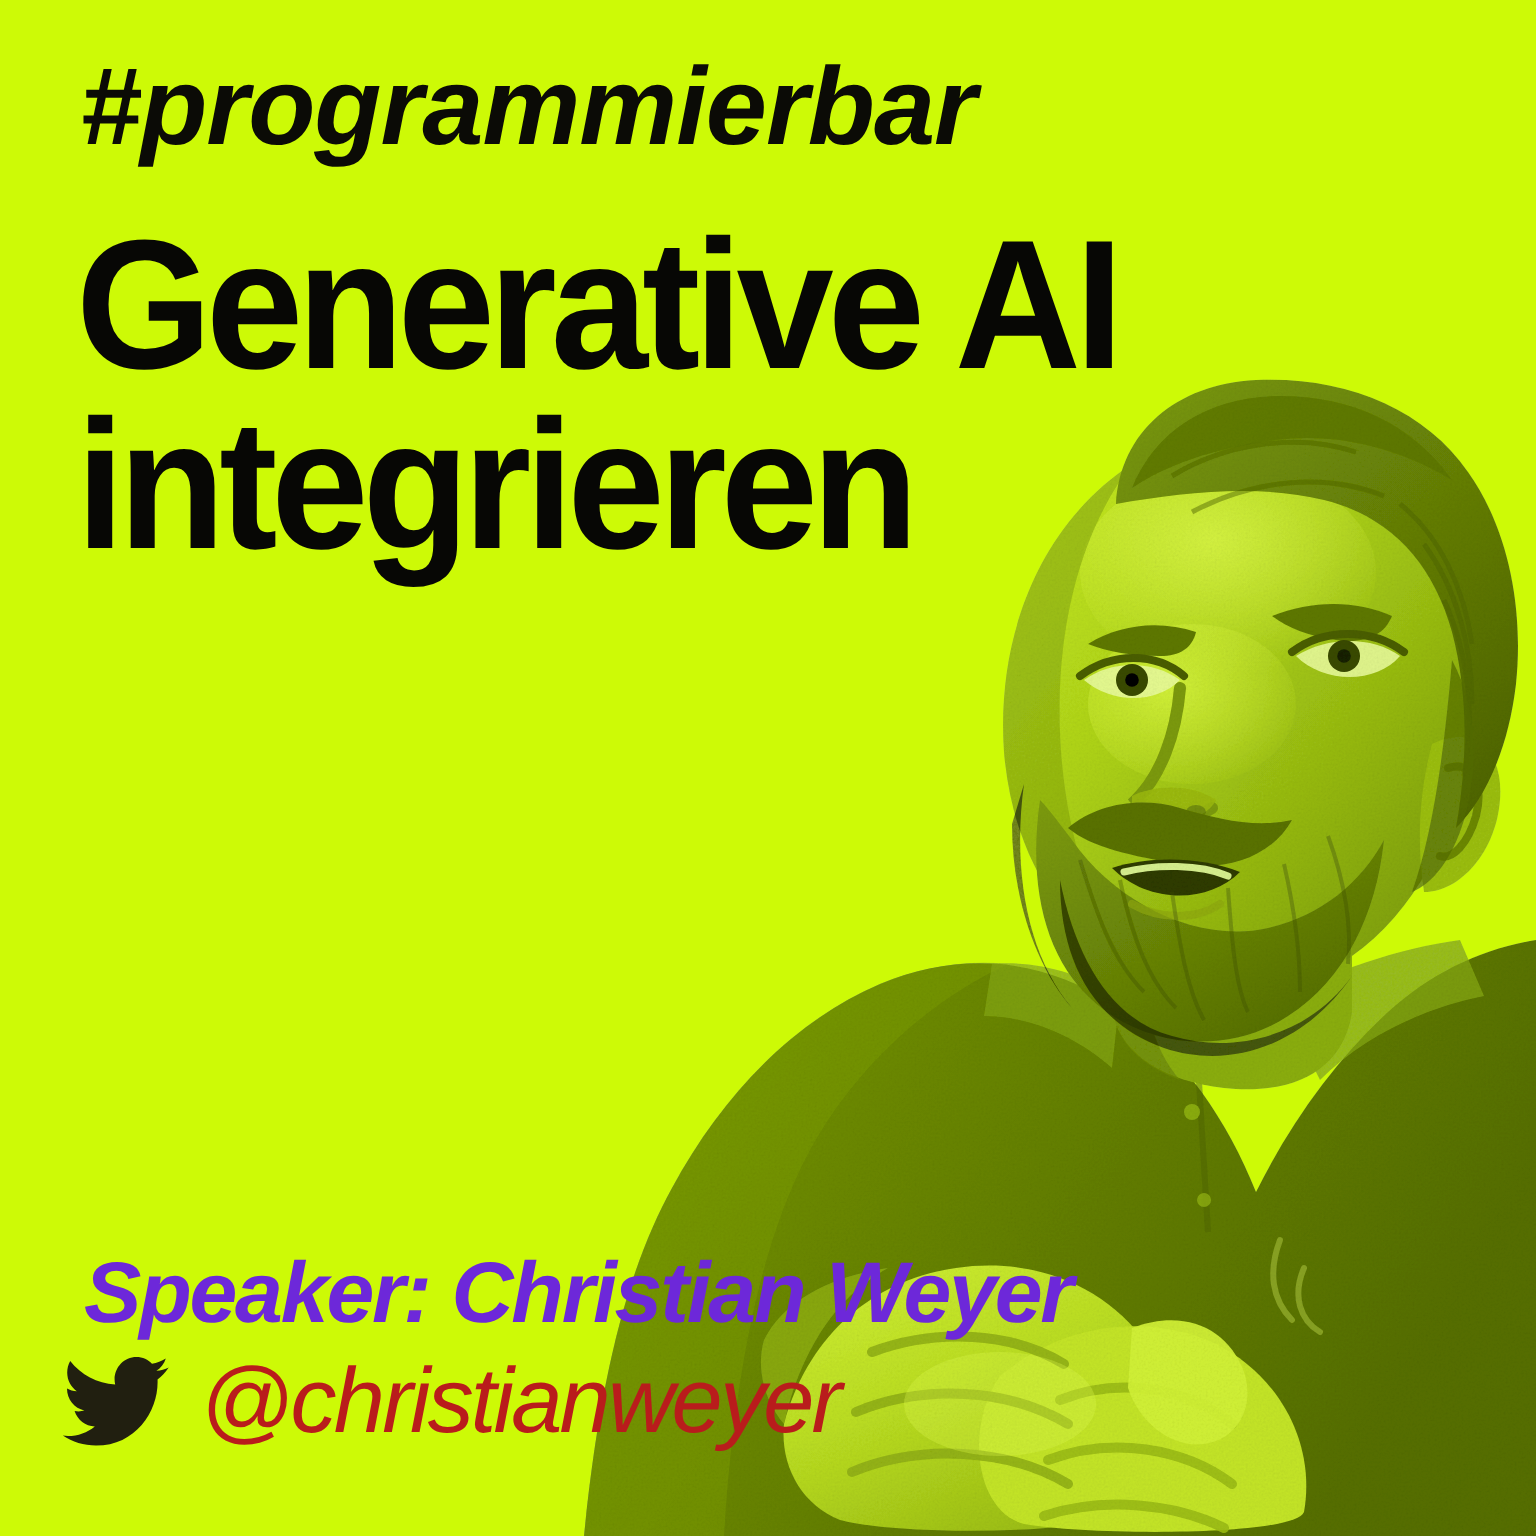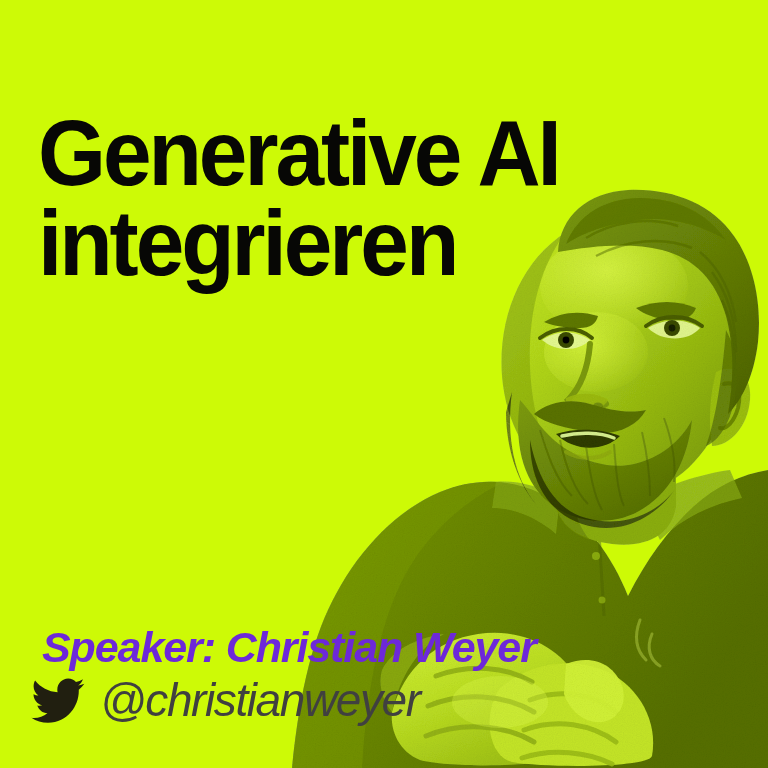--- a/index.html
+++ b/index.html
@@ -340,6 +340,7 @@
     </svg>
   </div>
 
+  <div id="hashtag" class="text-layer">#programmierbar</div>
 
   <div id="title" class="text-layer">
     <span class="line">Generative AI</span>

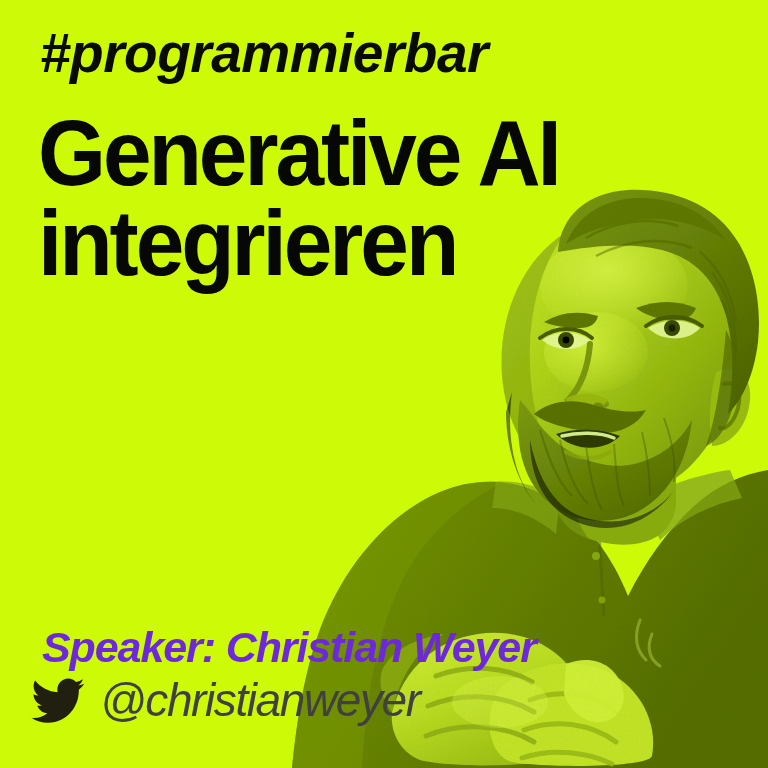--- a/index.html
+++ b/index.html
@@ -86,7 +86,7 @@
     font-weight: 400;
     font-style: italic;
     letter-spacing: -1.4px;
-    color: #404040;
+    color: #b91c1c;
     white-space: nowrap;
   }
 </style>

